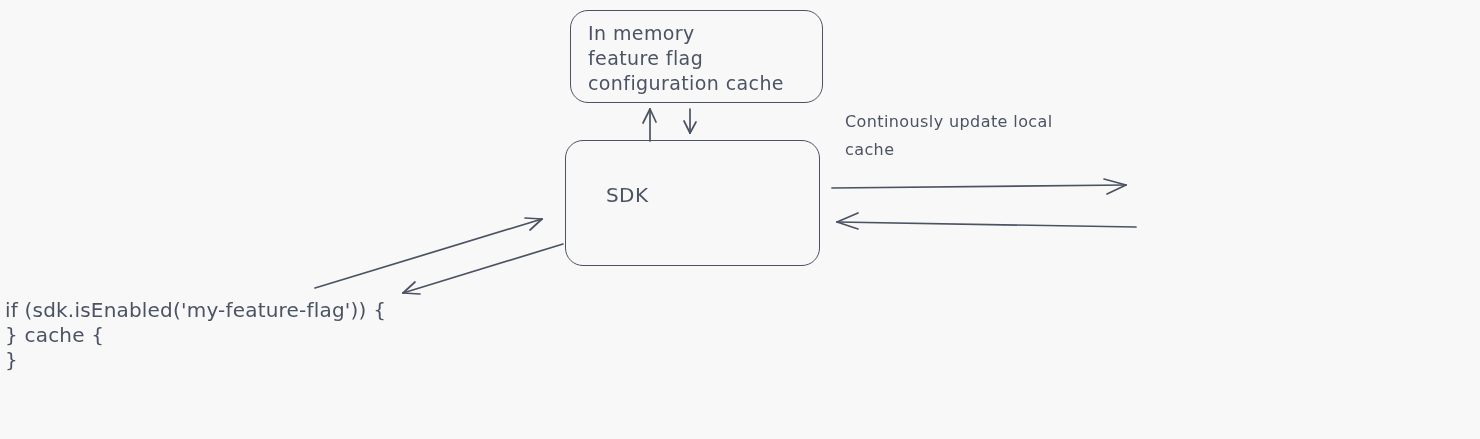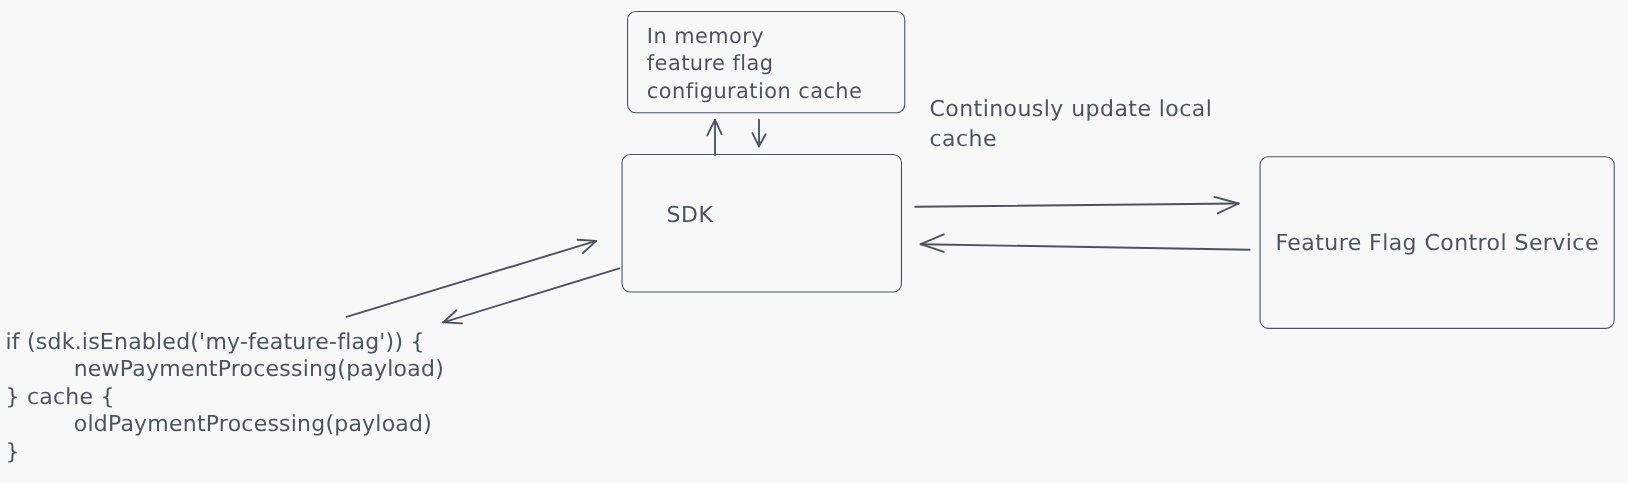--- a/index.html
+++ b/index.html
@@ -30,7 +30,7 @@
   .node {
     position: absolute;
     border: 1.6px solid var(--color-stroke, #4b5363);
-    border-radius: 8px;
+    border-radius: 18px;
     background: transparent;
   }
   .node-label {

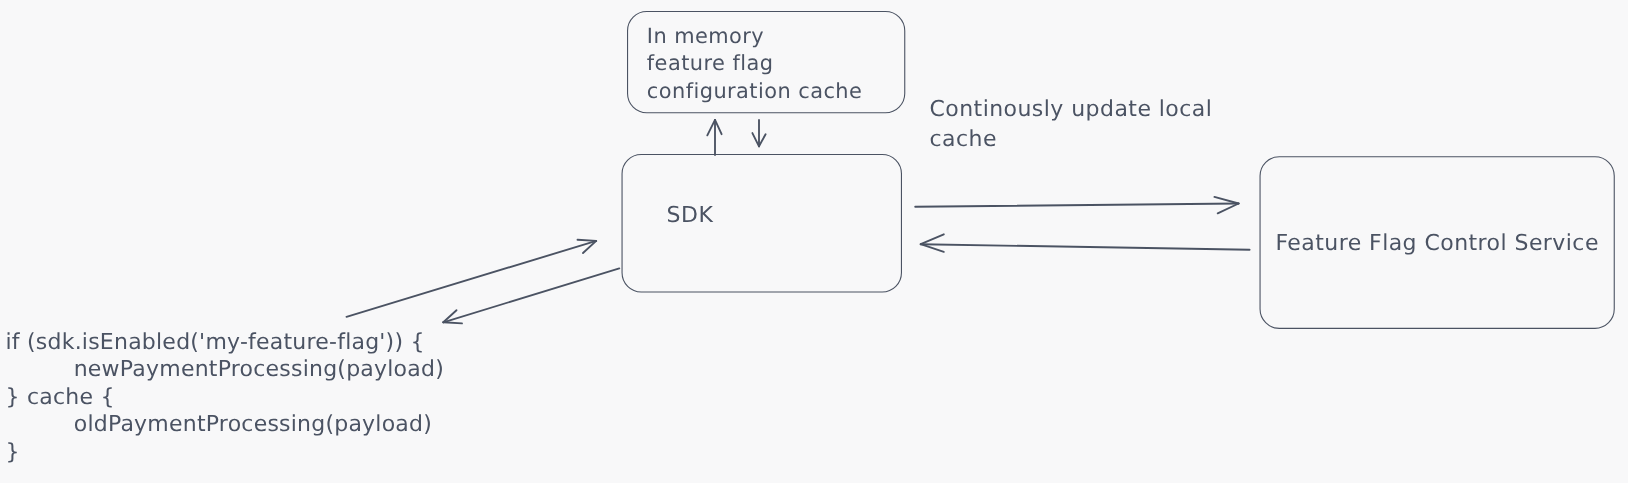--- a/index.html
+++ b/index.html
@@ -54,8 +54,8 @@
 
   .update-label {
     position: absolute;
-    left: 845px; top: 84px;
-    font-size: 20px;
+    left: 845px; top: 108px;
+    font-size: 16px;
     line-height: 28px;
     letter-spacing: 0.4px;
     white-space: pre-line;

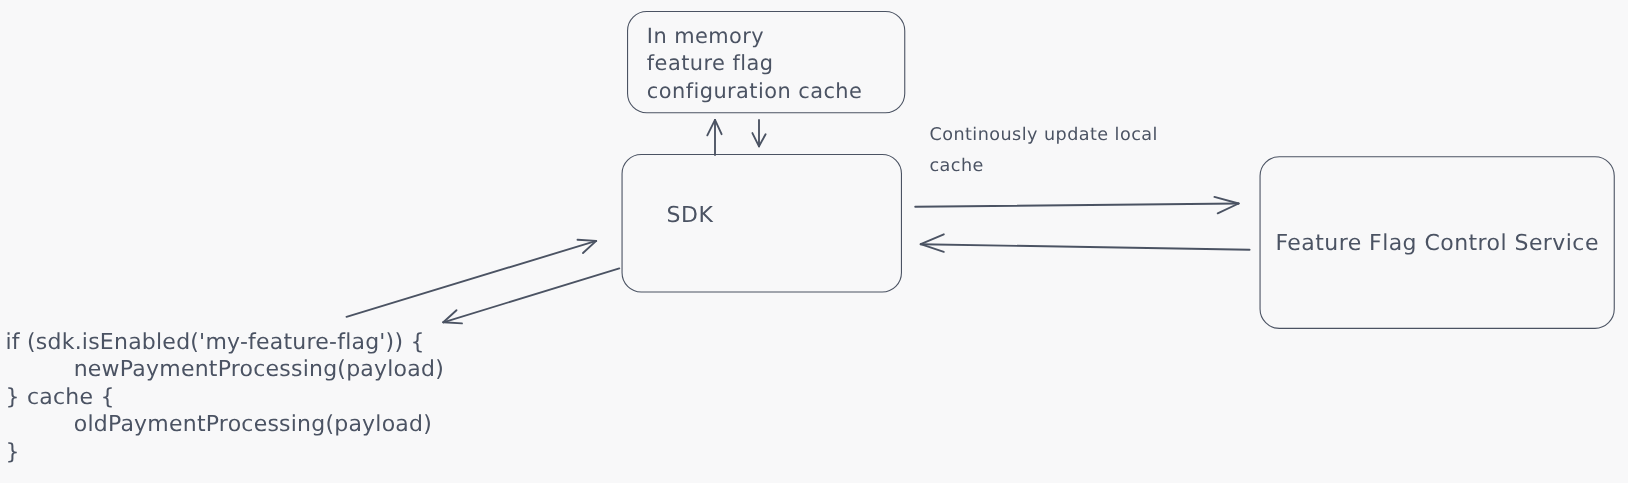--- a/index.html
+++ b/index.html
@@ -124,9 +124,6 @@
     <div class="node-label">SDK</div>
   </div>
 
-  <div class="node service-box">
-    <div class="node-label">Feature Flag Control Service</div>
-  </div>
 
   <div class="update-label">Continously update local
 cache</div>

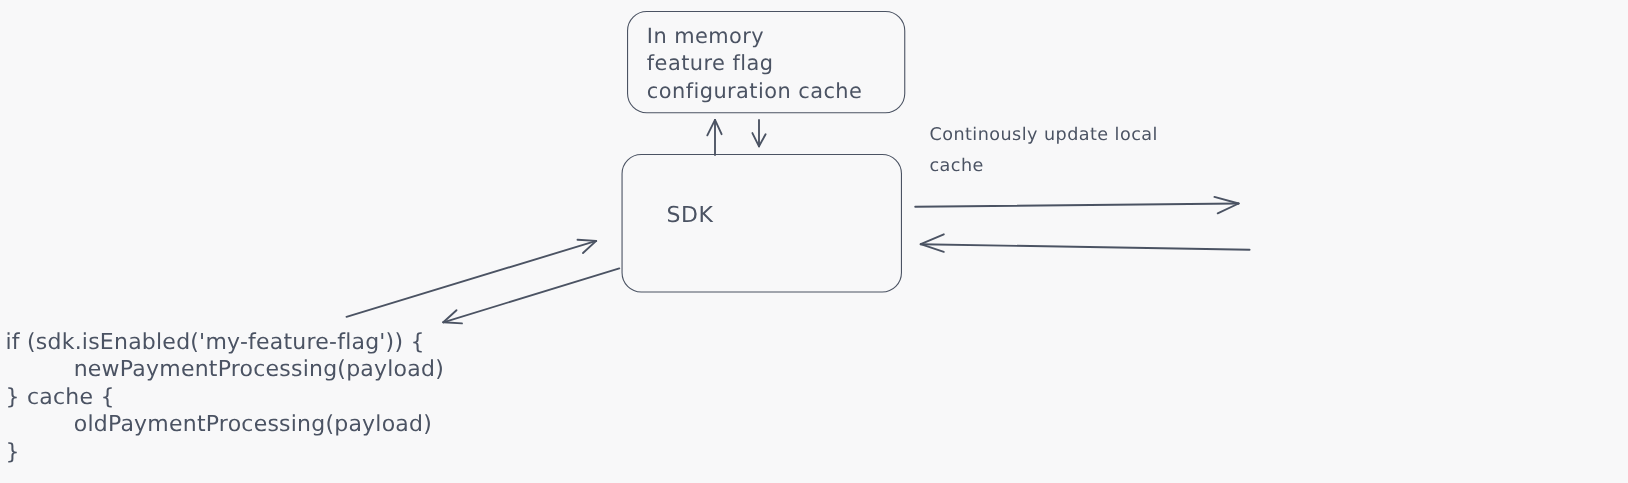--- a/index.html
+++ b/index.html
@@ -130,7 +130,6 @@
 
   <div class="code-block">
     <div class="code-line">if (sdk.isEnabled('my-feature-flag')) {</div>
-    <div class="code-line indent">newPaymentProcessing(payload)</div>
     <div class="code-line">} cache {</div>
     <div class="code-line indent">oldPaymentProcessing(payload)</div>
     <div class="code-line">}</div>

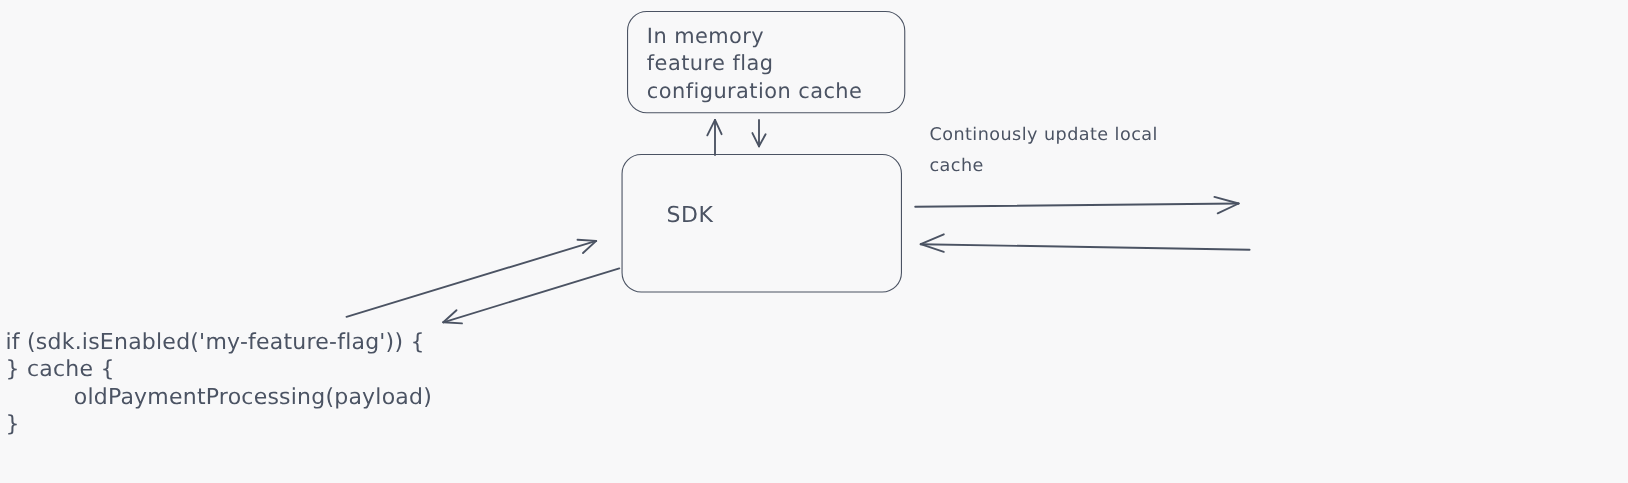--- a/index.html
+++ b/index.html
@@ -131,7 +131,6 @@
   <div class="code-block">
     <div class="code-line">if (sdk.isEnabled('my-feature-flag')) {</div>
     <div class="code-line">} cache {</div>
-    <div class="code-line indent">oldPaymentProcessing(payload)</div>
     <div class="code-line">}</div>
   </div>
 

